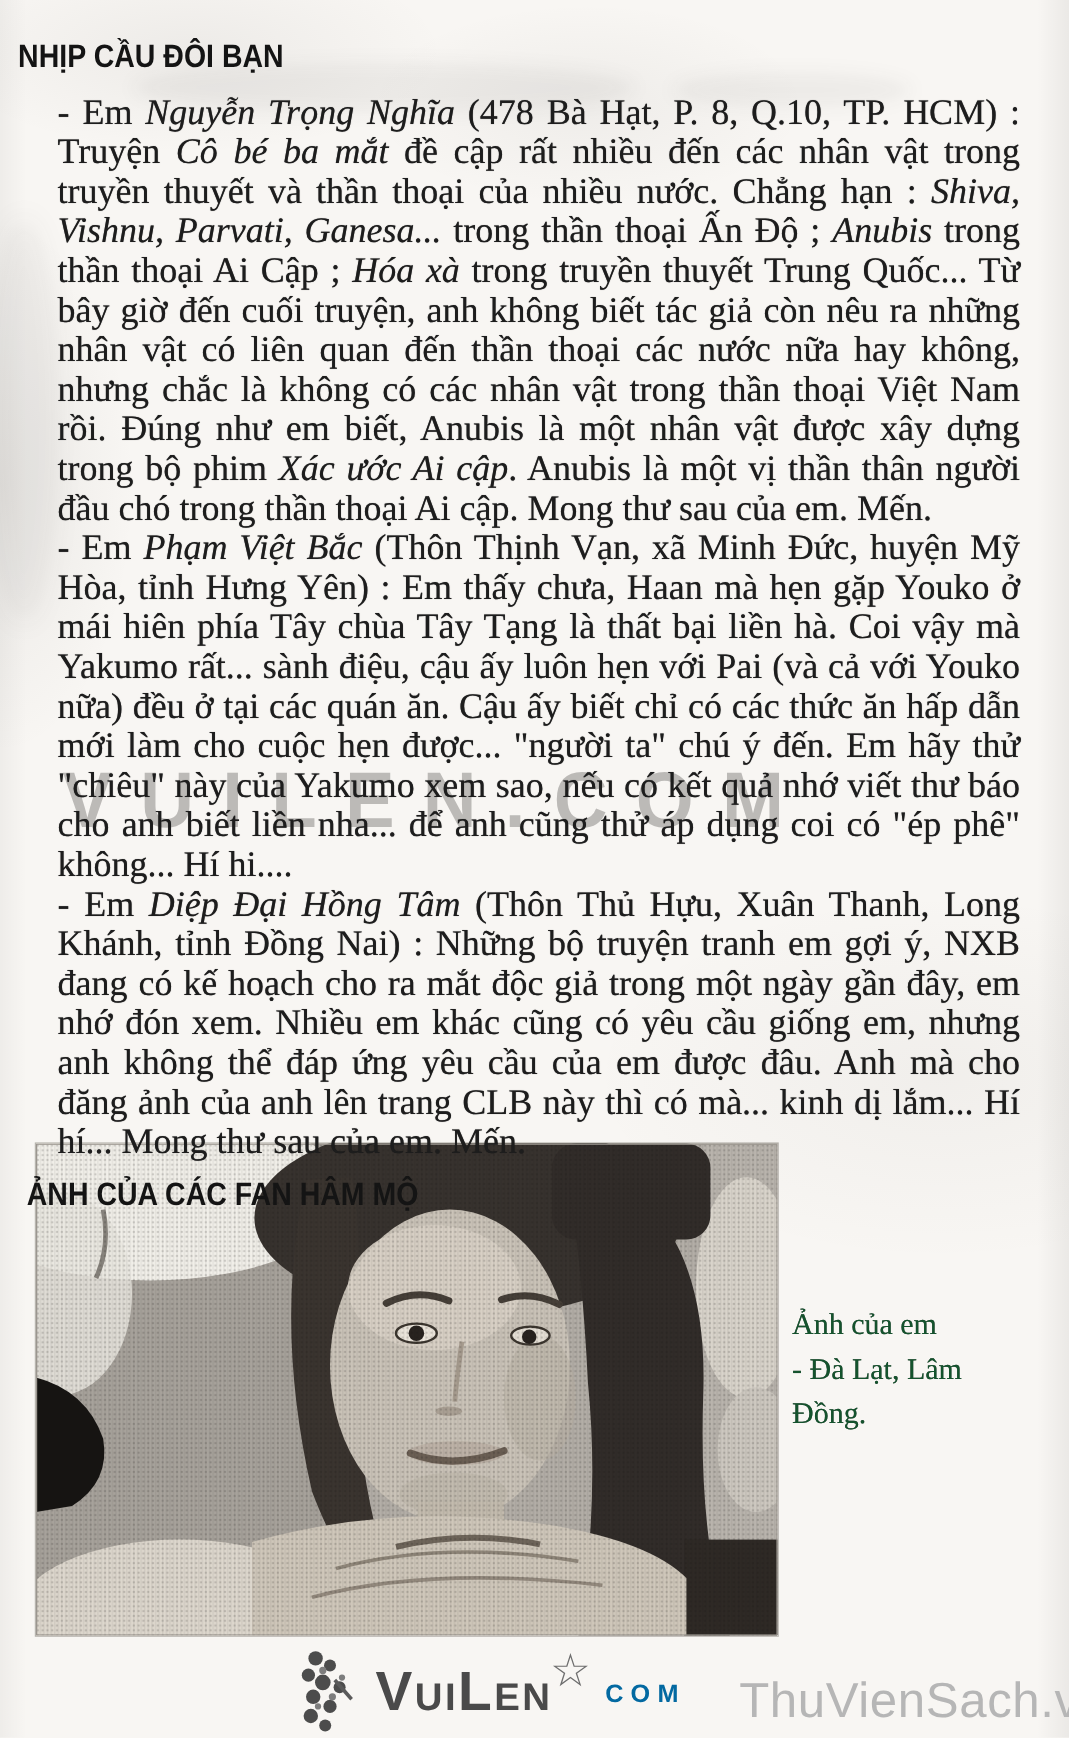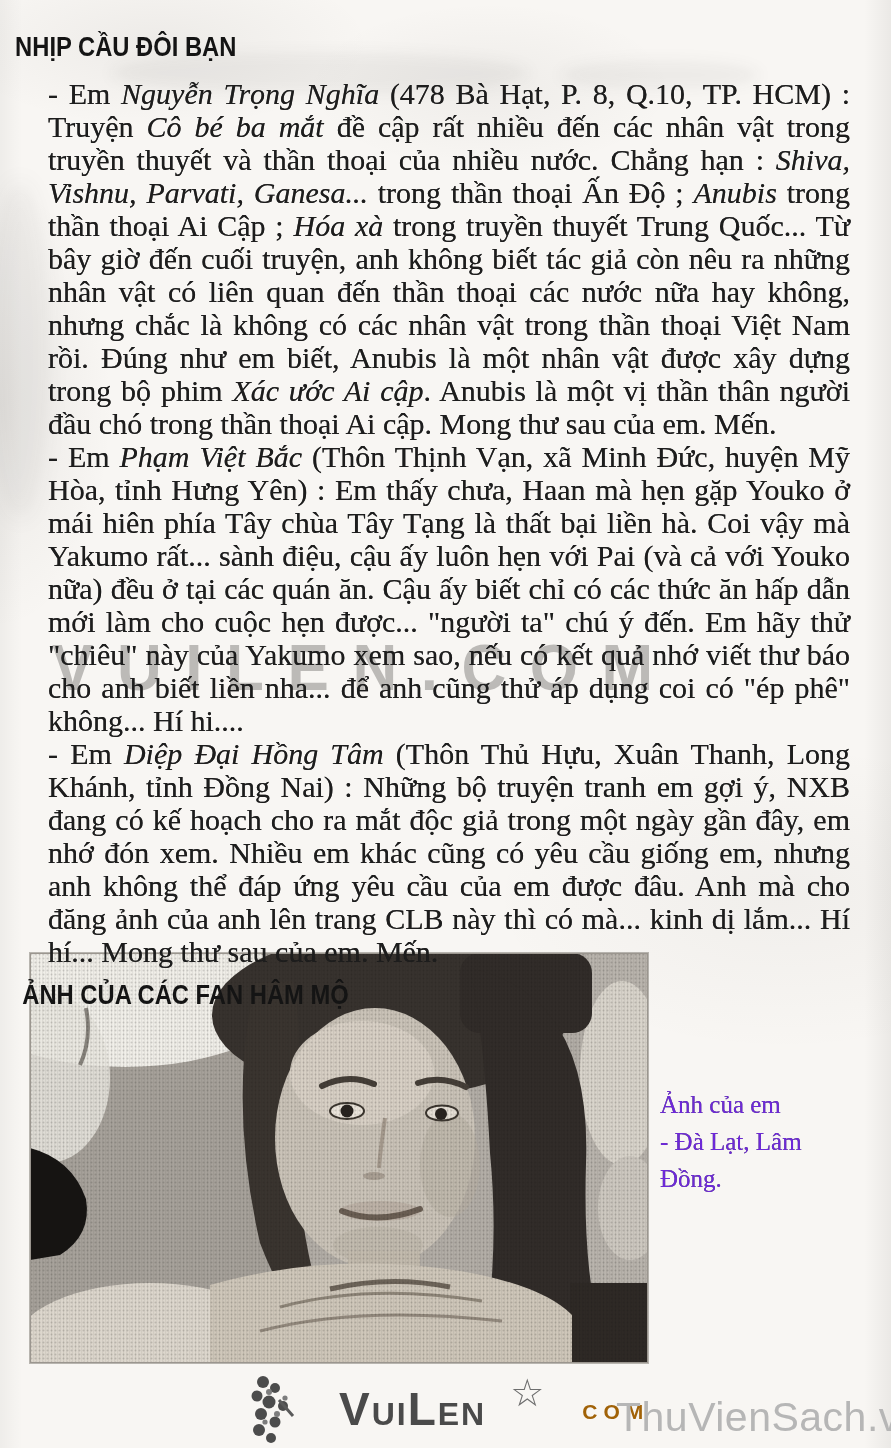--- a/index.html
+++ b/index.html
@@ -51,7 +51,7 @@
 
   .caption{
     position:absolute;left:660px;top:1086px;width:180px;
-    font-size:25px;line-height:37px;color:#6d28d9;
+    font-size:25px;line-height:37px;color:#14532d;
     text-shadow:0 0 0.5px rgba(20,20,20,0.7);z-index:2;
   }
   .caption .cap-name{font-style:italic;}

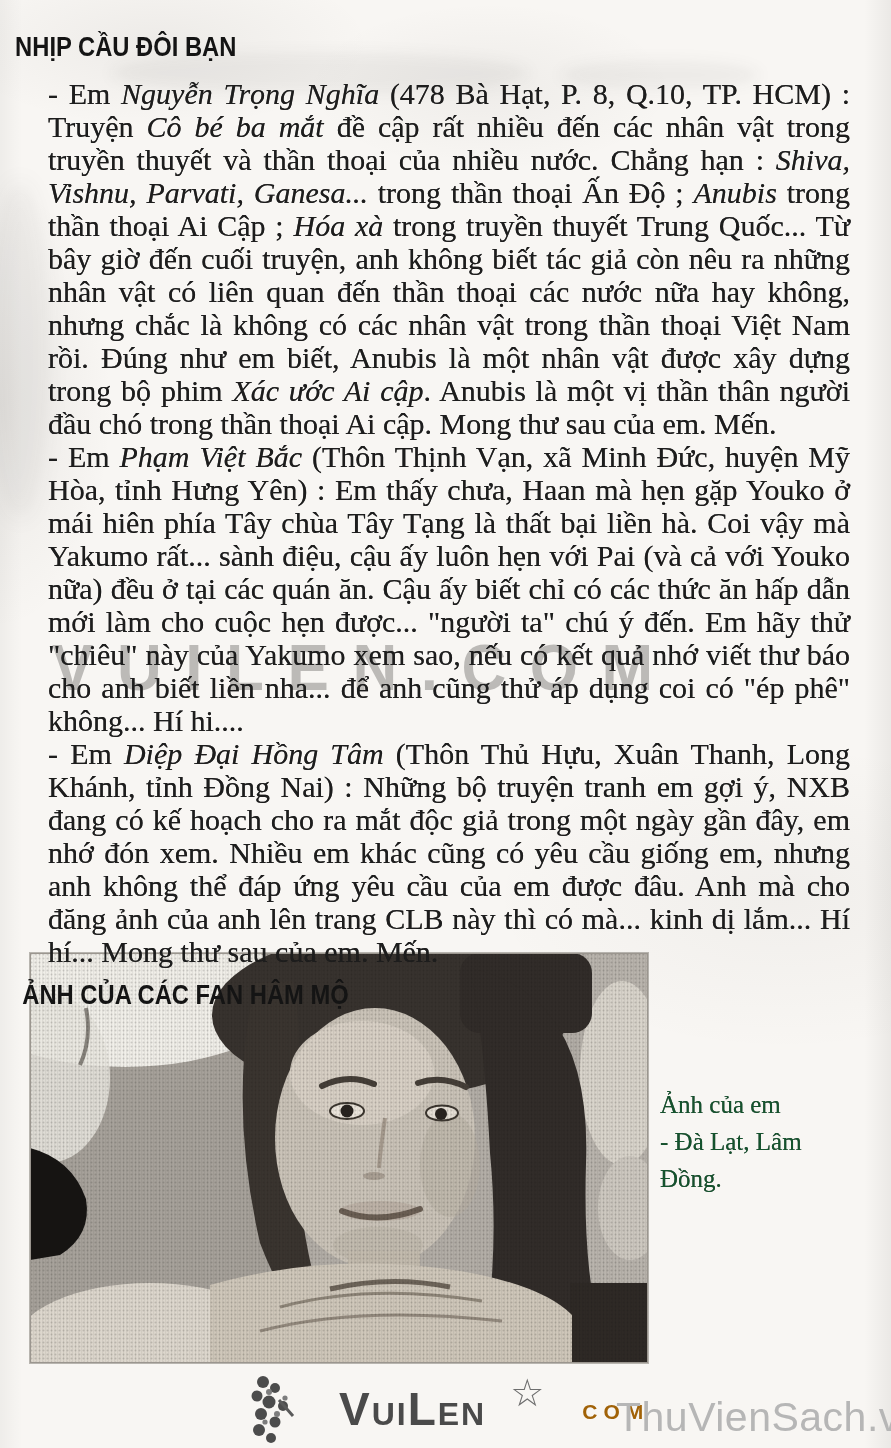--- a/index.html
+++ b/index.html
@@ -56,7 +56,7 @@
   }
   .caption .cap-name{font-style:italic;}
 
-  .logo{position:absolute;left:245px;top:1372px;display:flex;align-items:center;z-index:2;gap:26px;}
+  .logo{position:absolute;left:245px;top:1372px;display:flex;align-items:center;z-index:2;}
   .logo-text{
     font-family:"Liberation Sans", sans-serif;font-weight:700;
     font-variant:small-caps;font-size:46px;color:#4a4a4a;

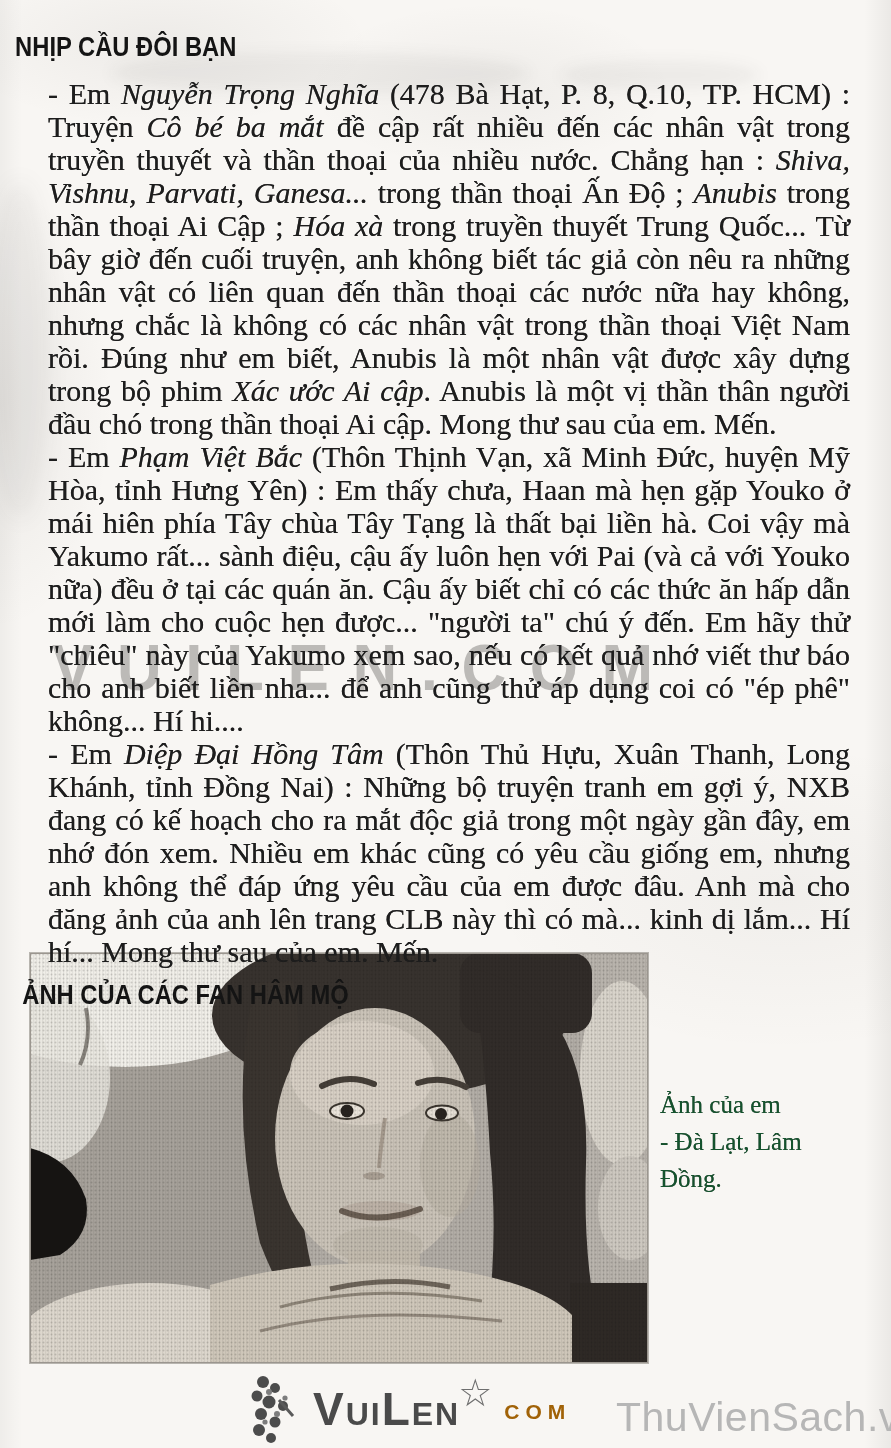--- a/index.html
+++ b/index.html
@@ -67,7 +67,7 @@
   }
   .logo-suffix{
     font-family:"Liberation Sans", sans-serif;font-weight:700;
-    font-variant:small-caps;font-size:30px;color:#a16207;
+    font-variant:small-caps;font-size:30px;color:#0369a1;
     letter-spacing:6px;margin-left:10px;filter:blur(0.3px);
   }
   .tvs{

